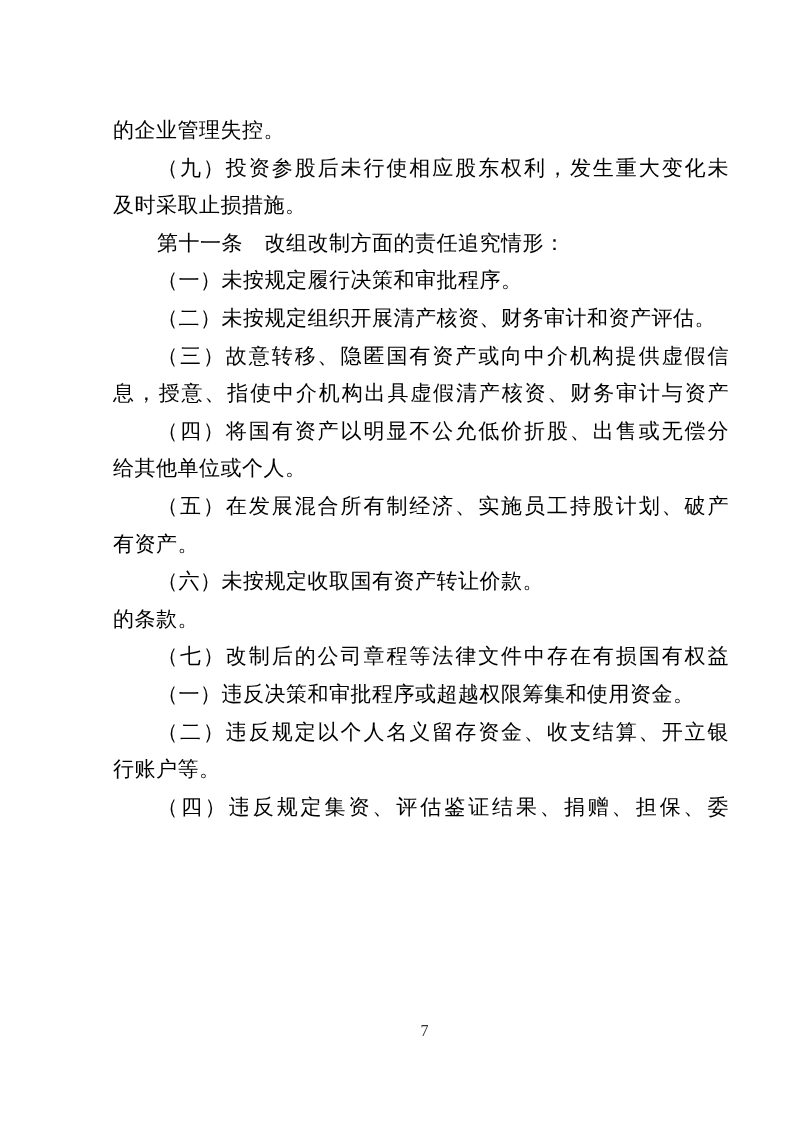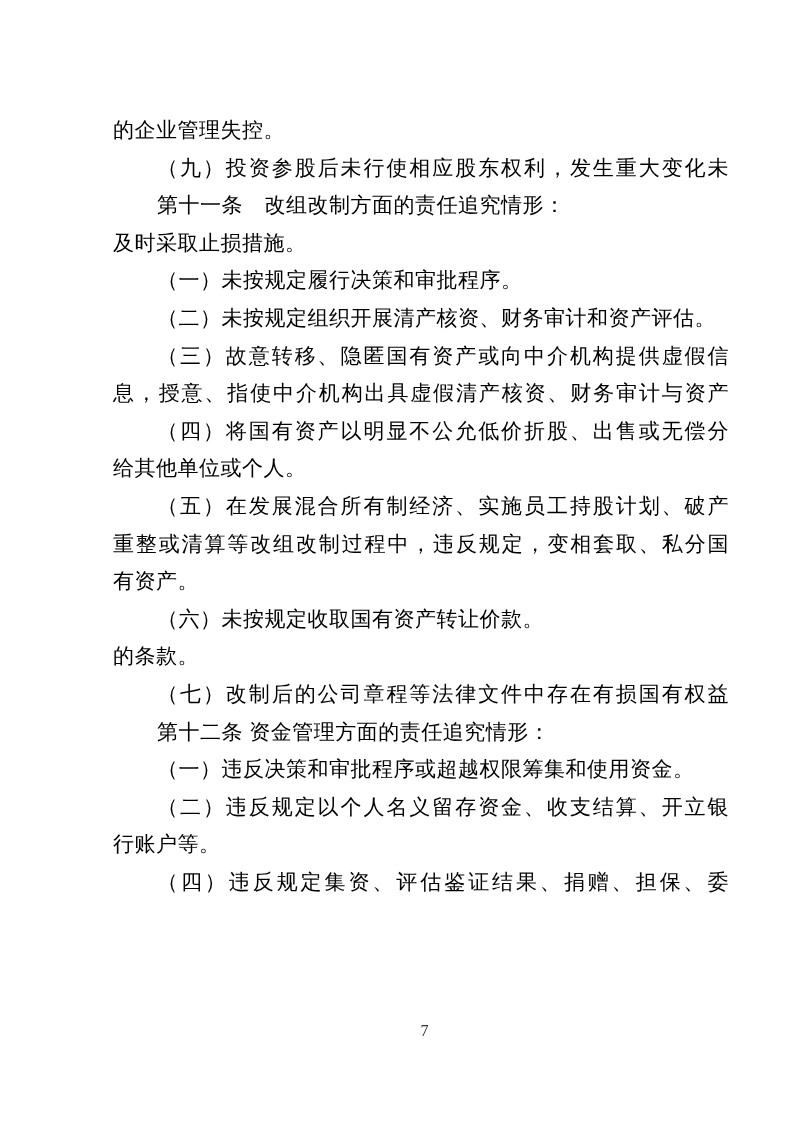--- a/index.html
+++ b/index.html
@@ -57,8 +57,8 @@
   <div class="text-block">
       <div class="line">的企业管理失控。</div>
       <div class="line indent fill">（九）投资参股后未行使相应股东权利，发生重大变化未</div>
+      <div class="line">及时采取止损措施。</div>
       <div class="line indent">第十一条　改组改制方面的责任追究情形：</div>
-      <div class="line">及时采取止损措施。</div>
       <div class="line indent">（一）未按规定履行决策和审批程序。</div>
       <div class="line indent">（二）未按规定组织开展清产核资、财务审计和资产评估。</div>
       <div class="line indent fill">（三）故意转移、隐匿国有资产或向中介机构提供虚假信</div>

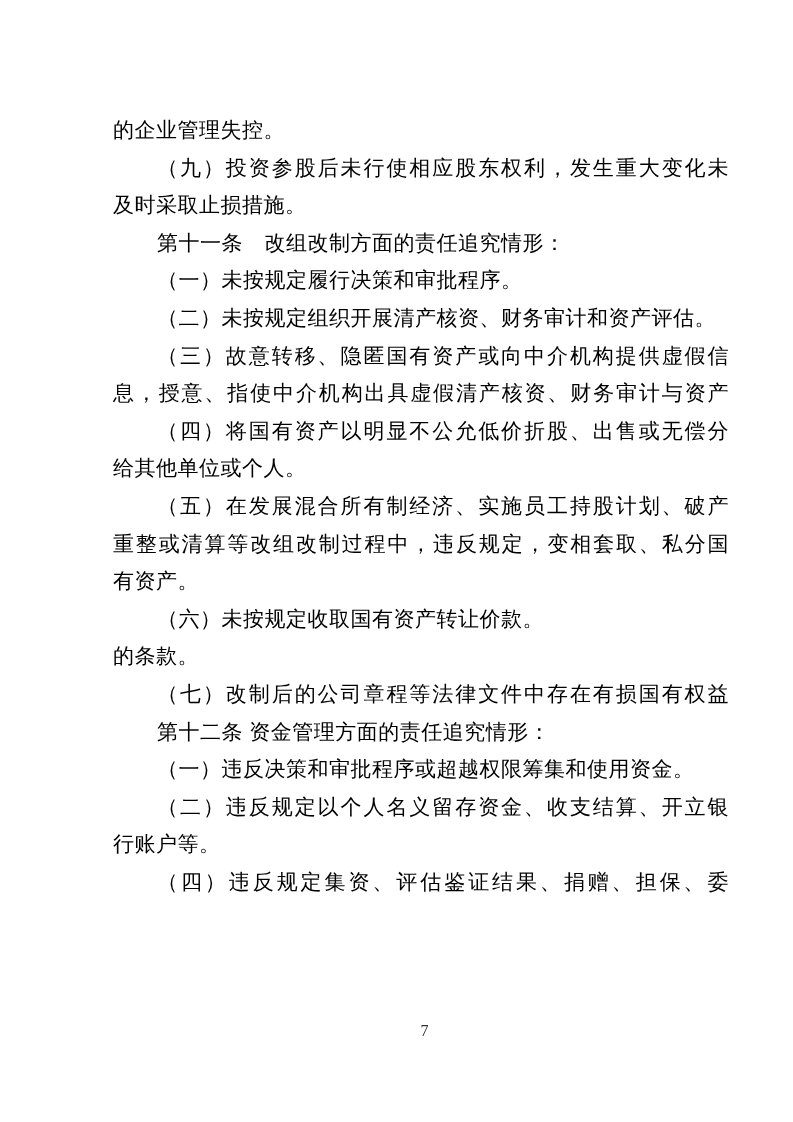--- a/index.html
+++ b/index.html
@@ -66,7 +66,6 @@
       <div class="line indent fill">（四）将国有资产以明显不公允低价折股、出售或无偿分</div>
       <div class="line">给其他单位或个人。</div>
       <div class="line indent fill">（五）在发展混合所有制经济、实施员工持股计划、破产</div>
-      <div class="line fill">重整或清算等改组改制过程中，违反规定，变相套取、私分国</div>
       <div class="line">有资产。</div>
       <div class="line indent">（六）未按规定收取国有资产转让价款。</div>
       <div class="line">的条款。</div>

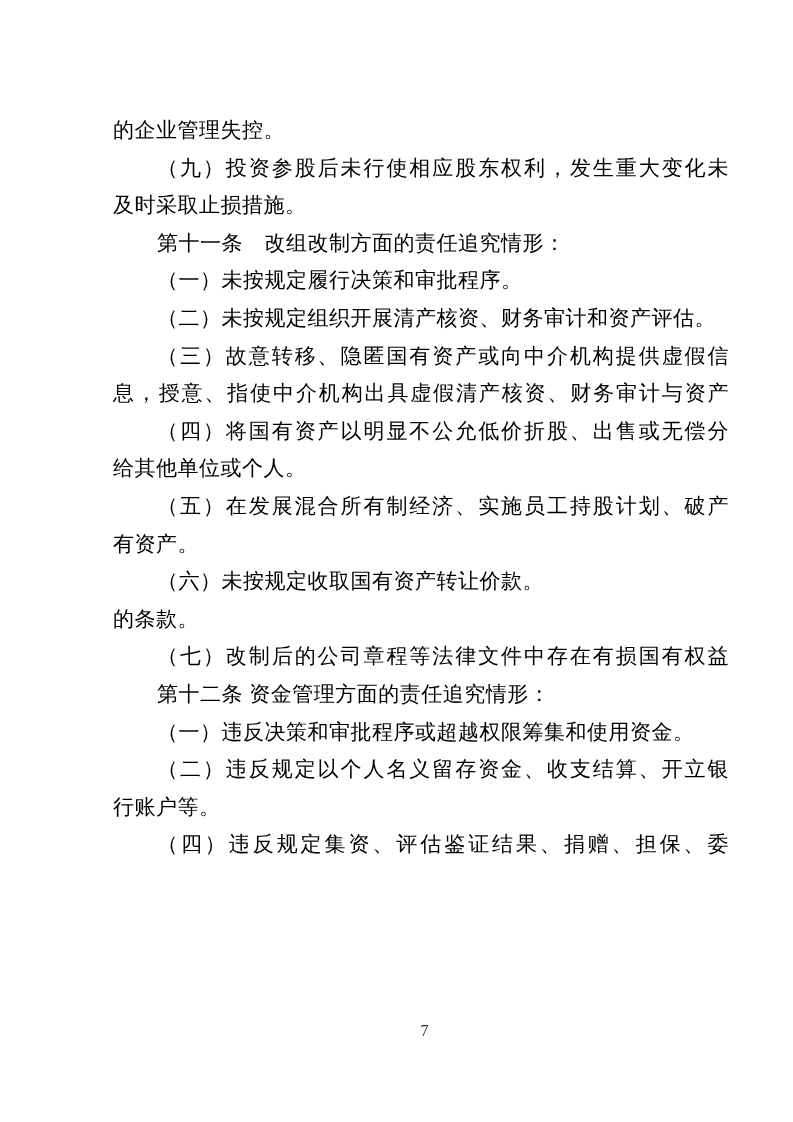--- a/index.html
+++ b/index.html
@@ -70,7 +70,6 @@
       <div class="line indent">（六）未按规定收取国有资产转让价款。</div>
       <div class="line">的条款。</div>
       <div class="line indent fill">（七）改制后的公司章程等法律文件中存在有损国有权益</div>
-      <div class="line indent">第十二条 资金管理方面的责任追究情形：</div>
       <div class="line indent">（一）违反决策和审批程序或超越权限筹集和使用资金。</div>
       <div class="line indent fill">（二）违反规定以个人名义留存资金、收支结算、开立银</div>
       <div class="line">行账户等。</div>

